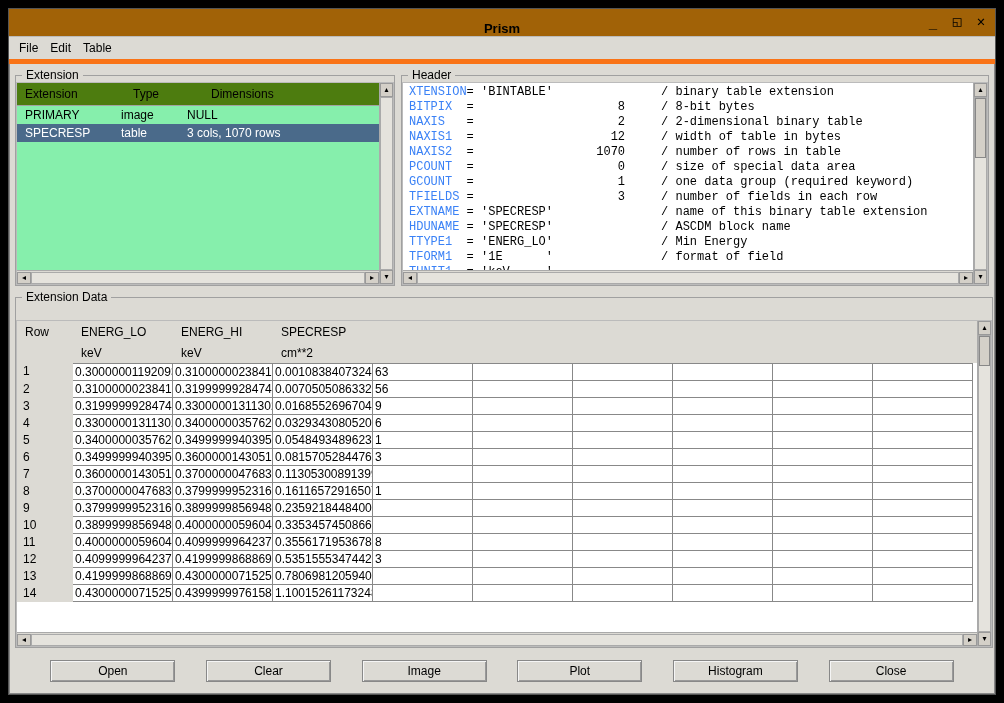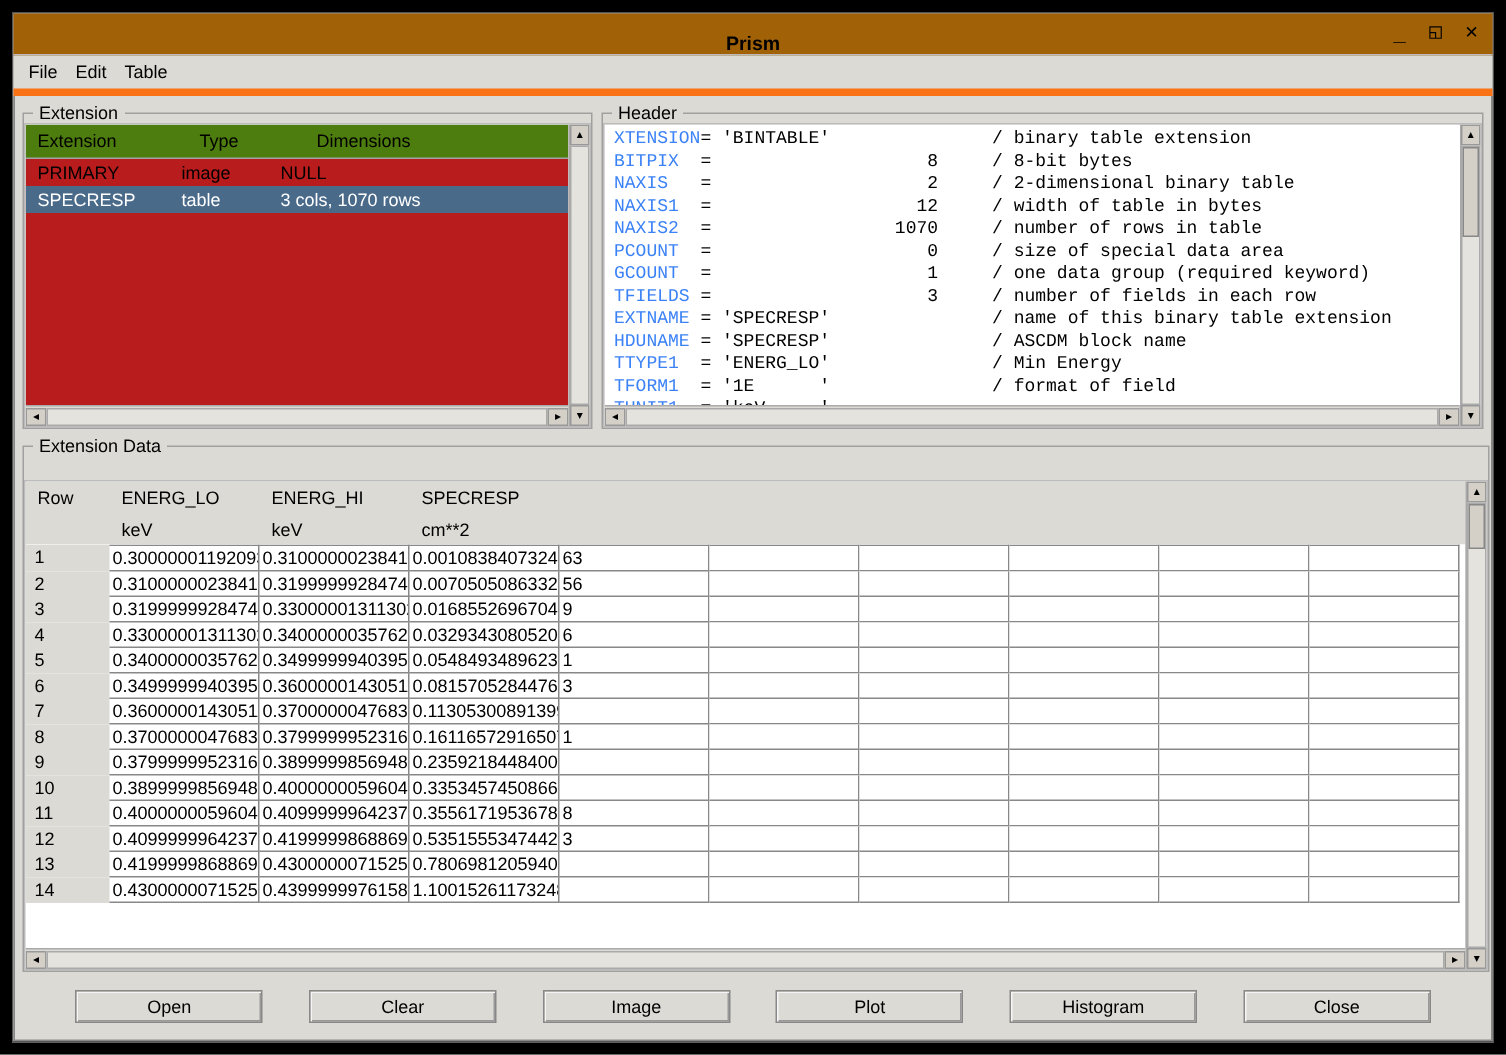--- a/index.html
+++ b/index.html
@@ -99,7 +99,7 @@
   .ext-rows {
     flex: 1;
     overflow: auto;
-    background: #b91c1c;
+    background: #86efac;
   }
   .ext-row {
     display: flex;

